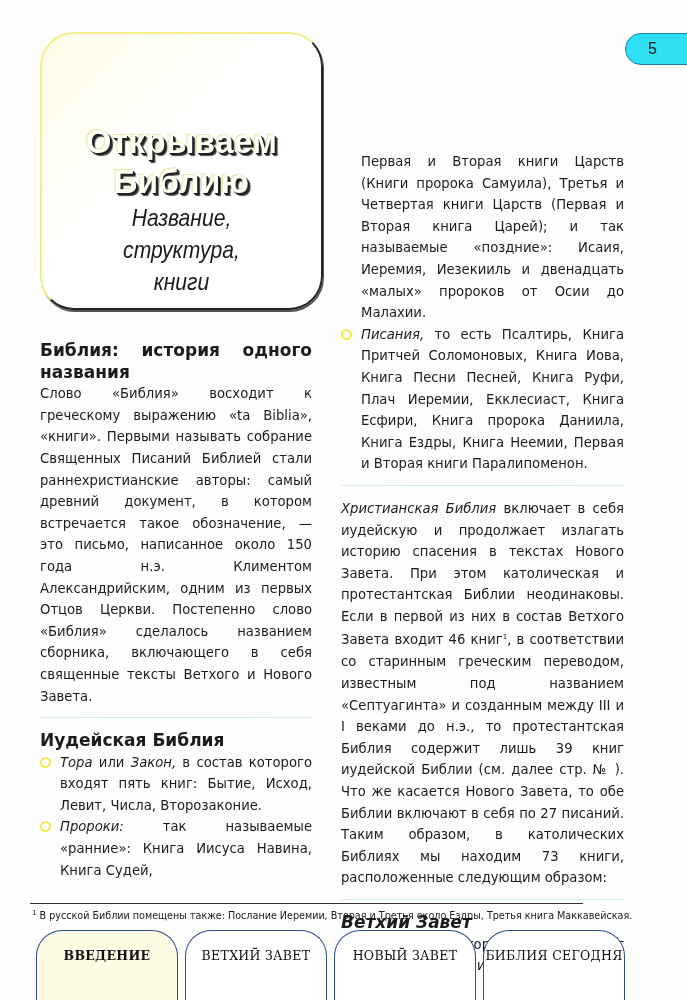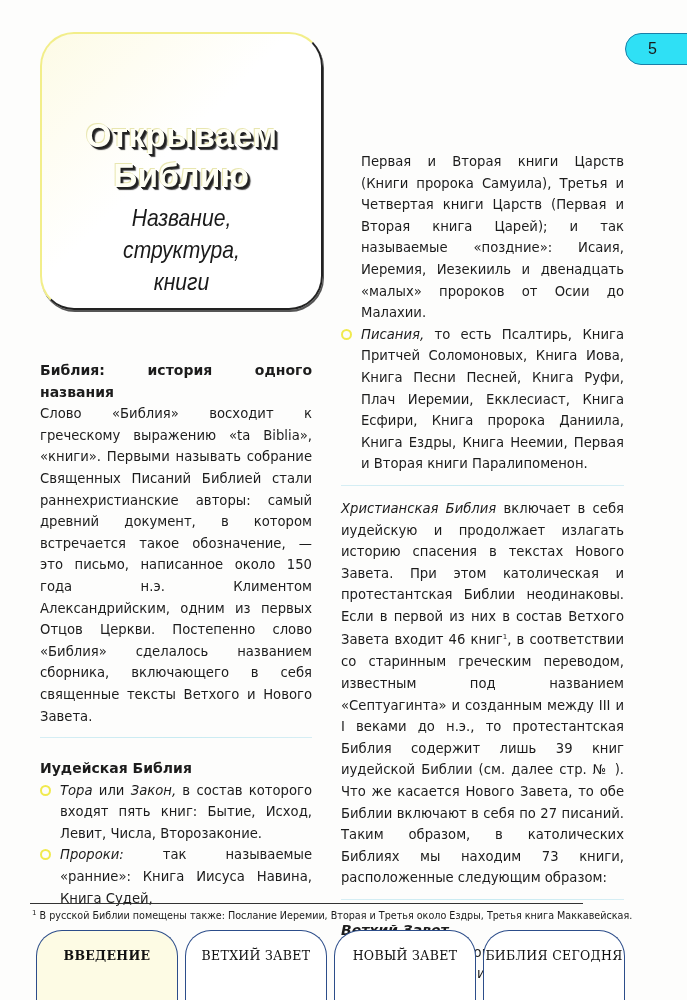--- a/index.html
+++ b/index.html
@@ -16,7 +16,7 @@
       text-align: center;
     }
     .title-main {
-      position: absolute; left: 0; right: 0; top: 82px;
+      position: absolute; left: 0; right: 0; top: 88px;
       font-family: "Liberation Sans", sans-serif; font-weight: bold;
       font-size: 33px; line-height: 40px; letter-spacing: 0.5px;
       color: #fffff4;

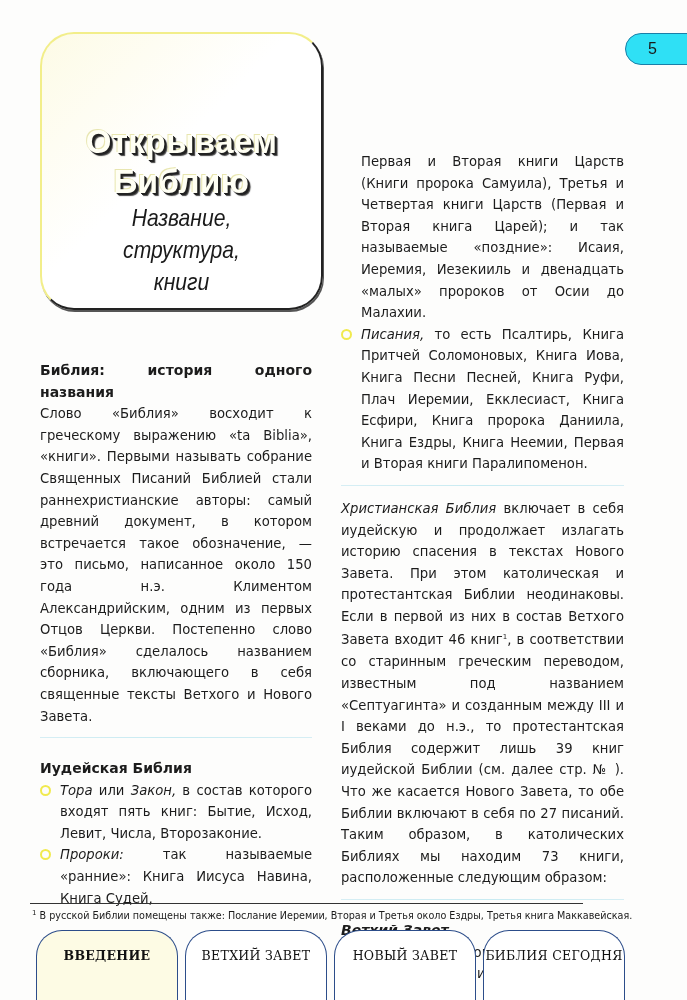--- a/index.html
+++ b/index.html
@@ -44,7 +44,7 @@
     .col-right { left: 341px; top: 151px; width: 283px; }
 
     .p { display: block; }
-    .h { font-weight: bold; font-size: 14px; margin-top: 20px; }
+    .h { font-weight: bold; font-size: 17px; }
     .it { font-style: italic; }
     .last { text-align-last: left; }
 

